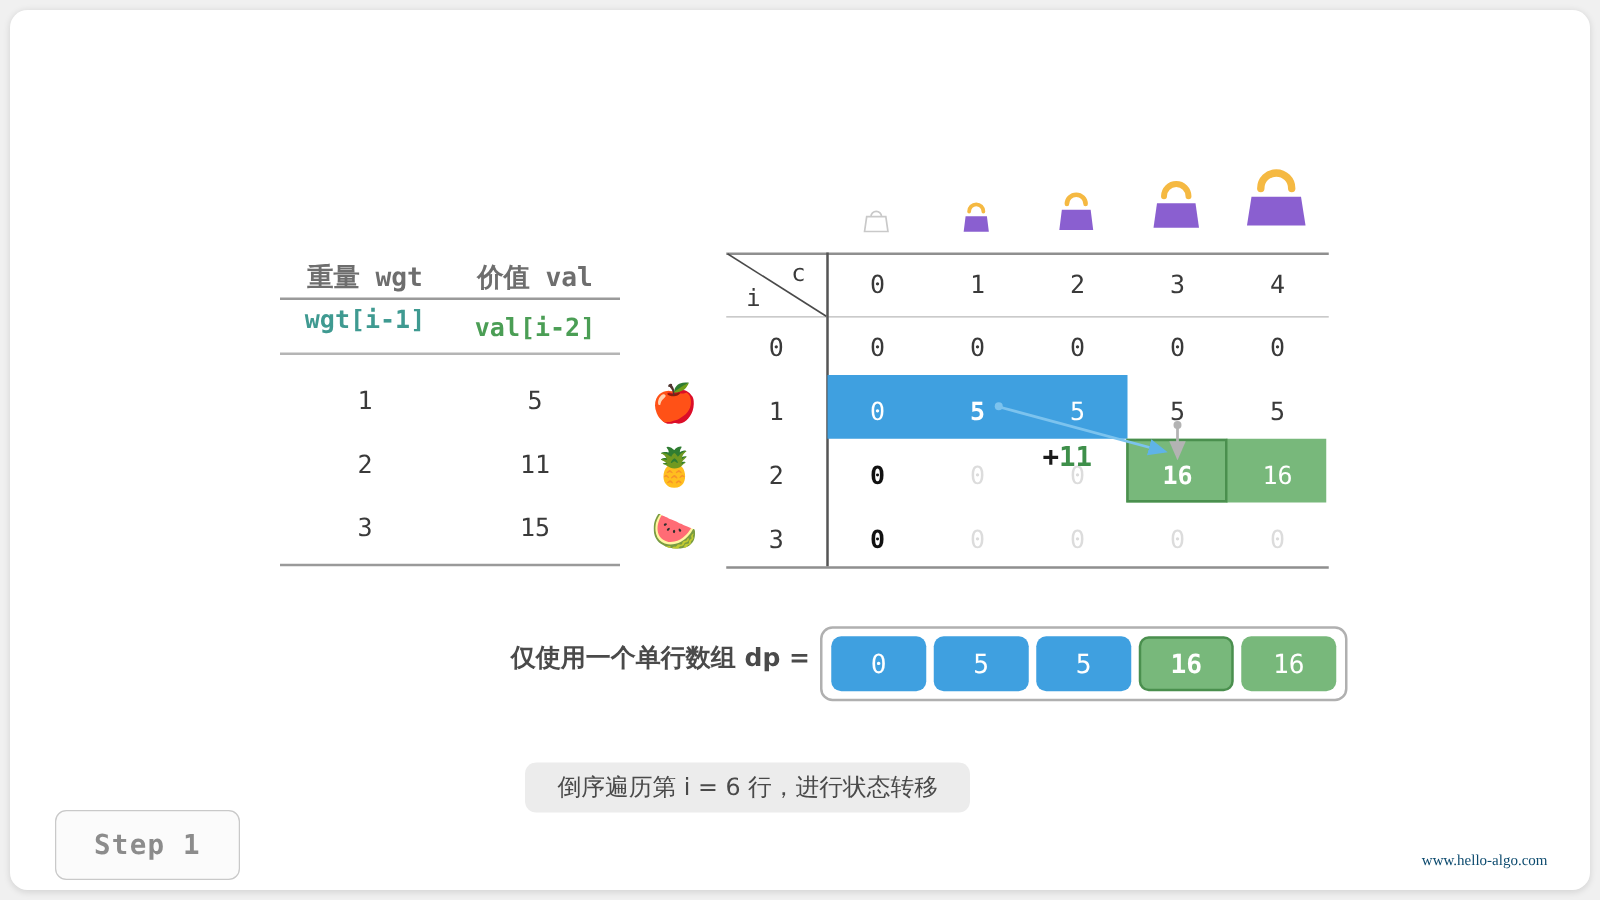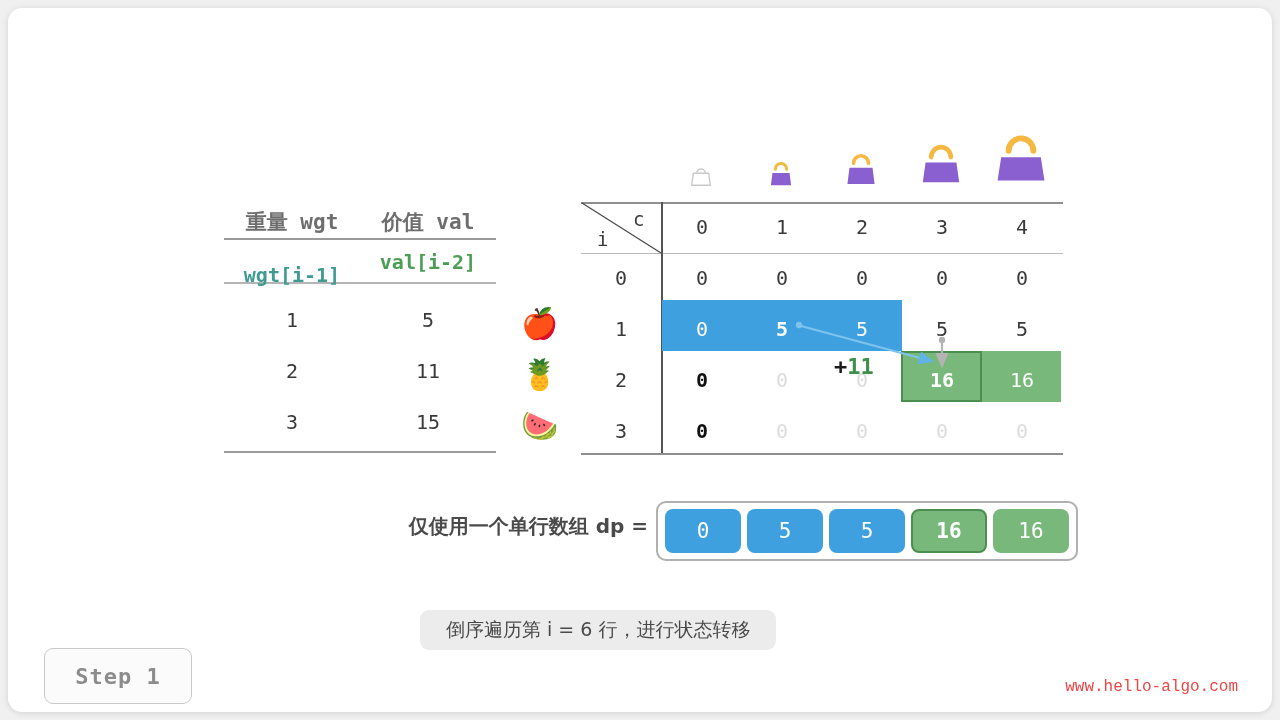--- a/index.html
+++ b/index.html
@@ -307,7 +307,7 @@
     <div class="lt-col lt-head" style="left:136px; top:10px;">价值 val</div>
     <div class="lt-col lt-head" style="left:0px; top:10px;">重量 wgt</div>
 
-    <div class="lt-col lt-sub-w" style="left:0px; top:65px;">wgt[i-1]</div>
+    <div class="lt-col lt-sub-w" style="left:0px; top:45px;">wgt[i-1]</div>
     <div class="lt-col lt-sub-v" style="left:136px; top:52px;">val[i-2]</div>
 
     <div class="lt-col lt-cell" style="left:0px; top:110px;">1</div>

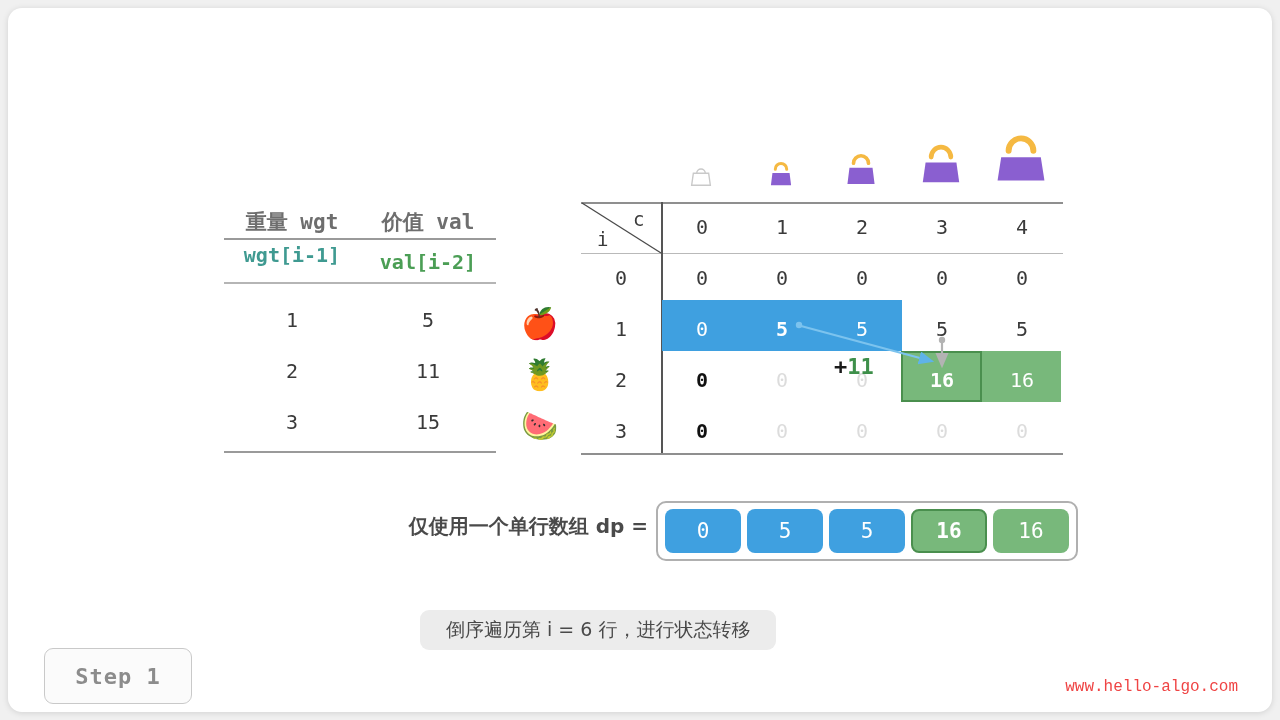--- a/index.html
+++ b/index.html
@@ -256,9 +256,9 @@
     position: absolute;
     right: 34px;
     bottom: 16px;
-    font-family: Liberation Mono, monospace;
-    font-size: 16px;
-    color: #ef4444;
+    font-family: Liberation Serif, serif;
+    font-size: 12px;
+    color: #0c4a6e;
   }
 
   #arrows { position: absolute; left: 0; top: 0; width: 1264px; height: 704px; z-index: 7; pointer-events: none; }

